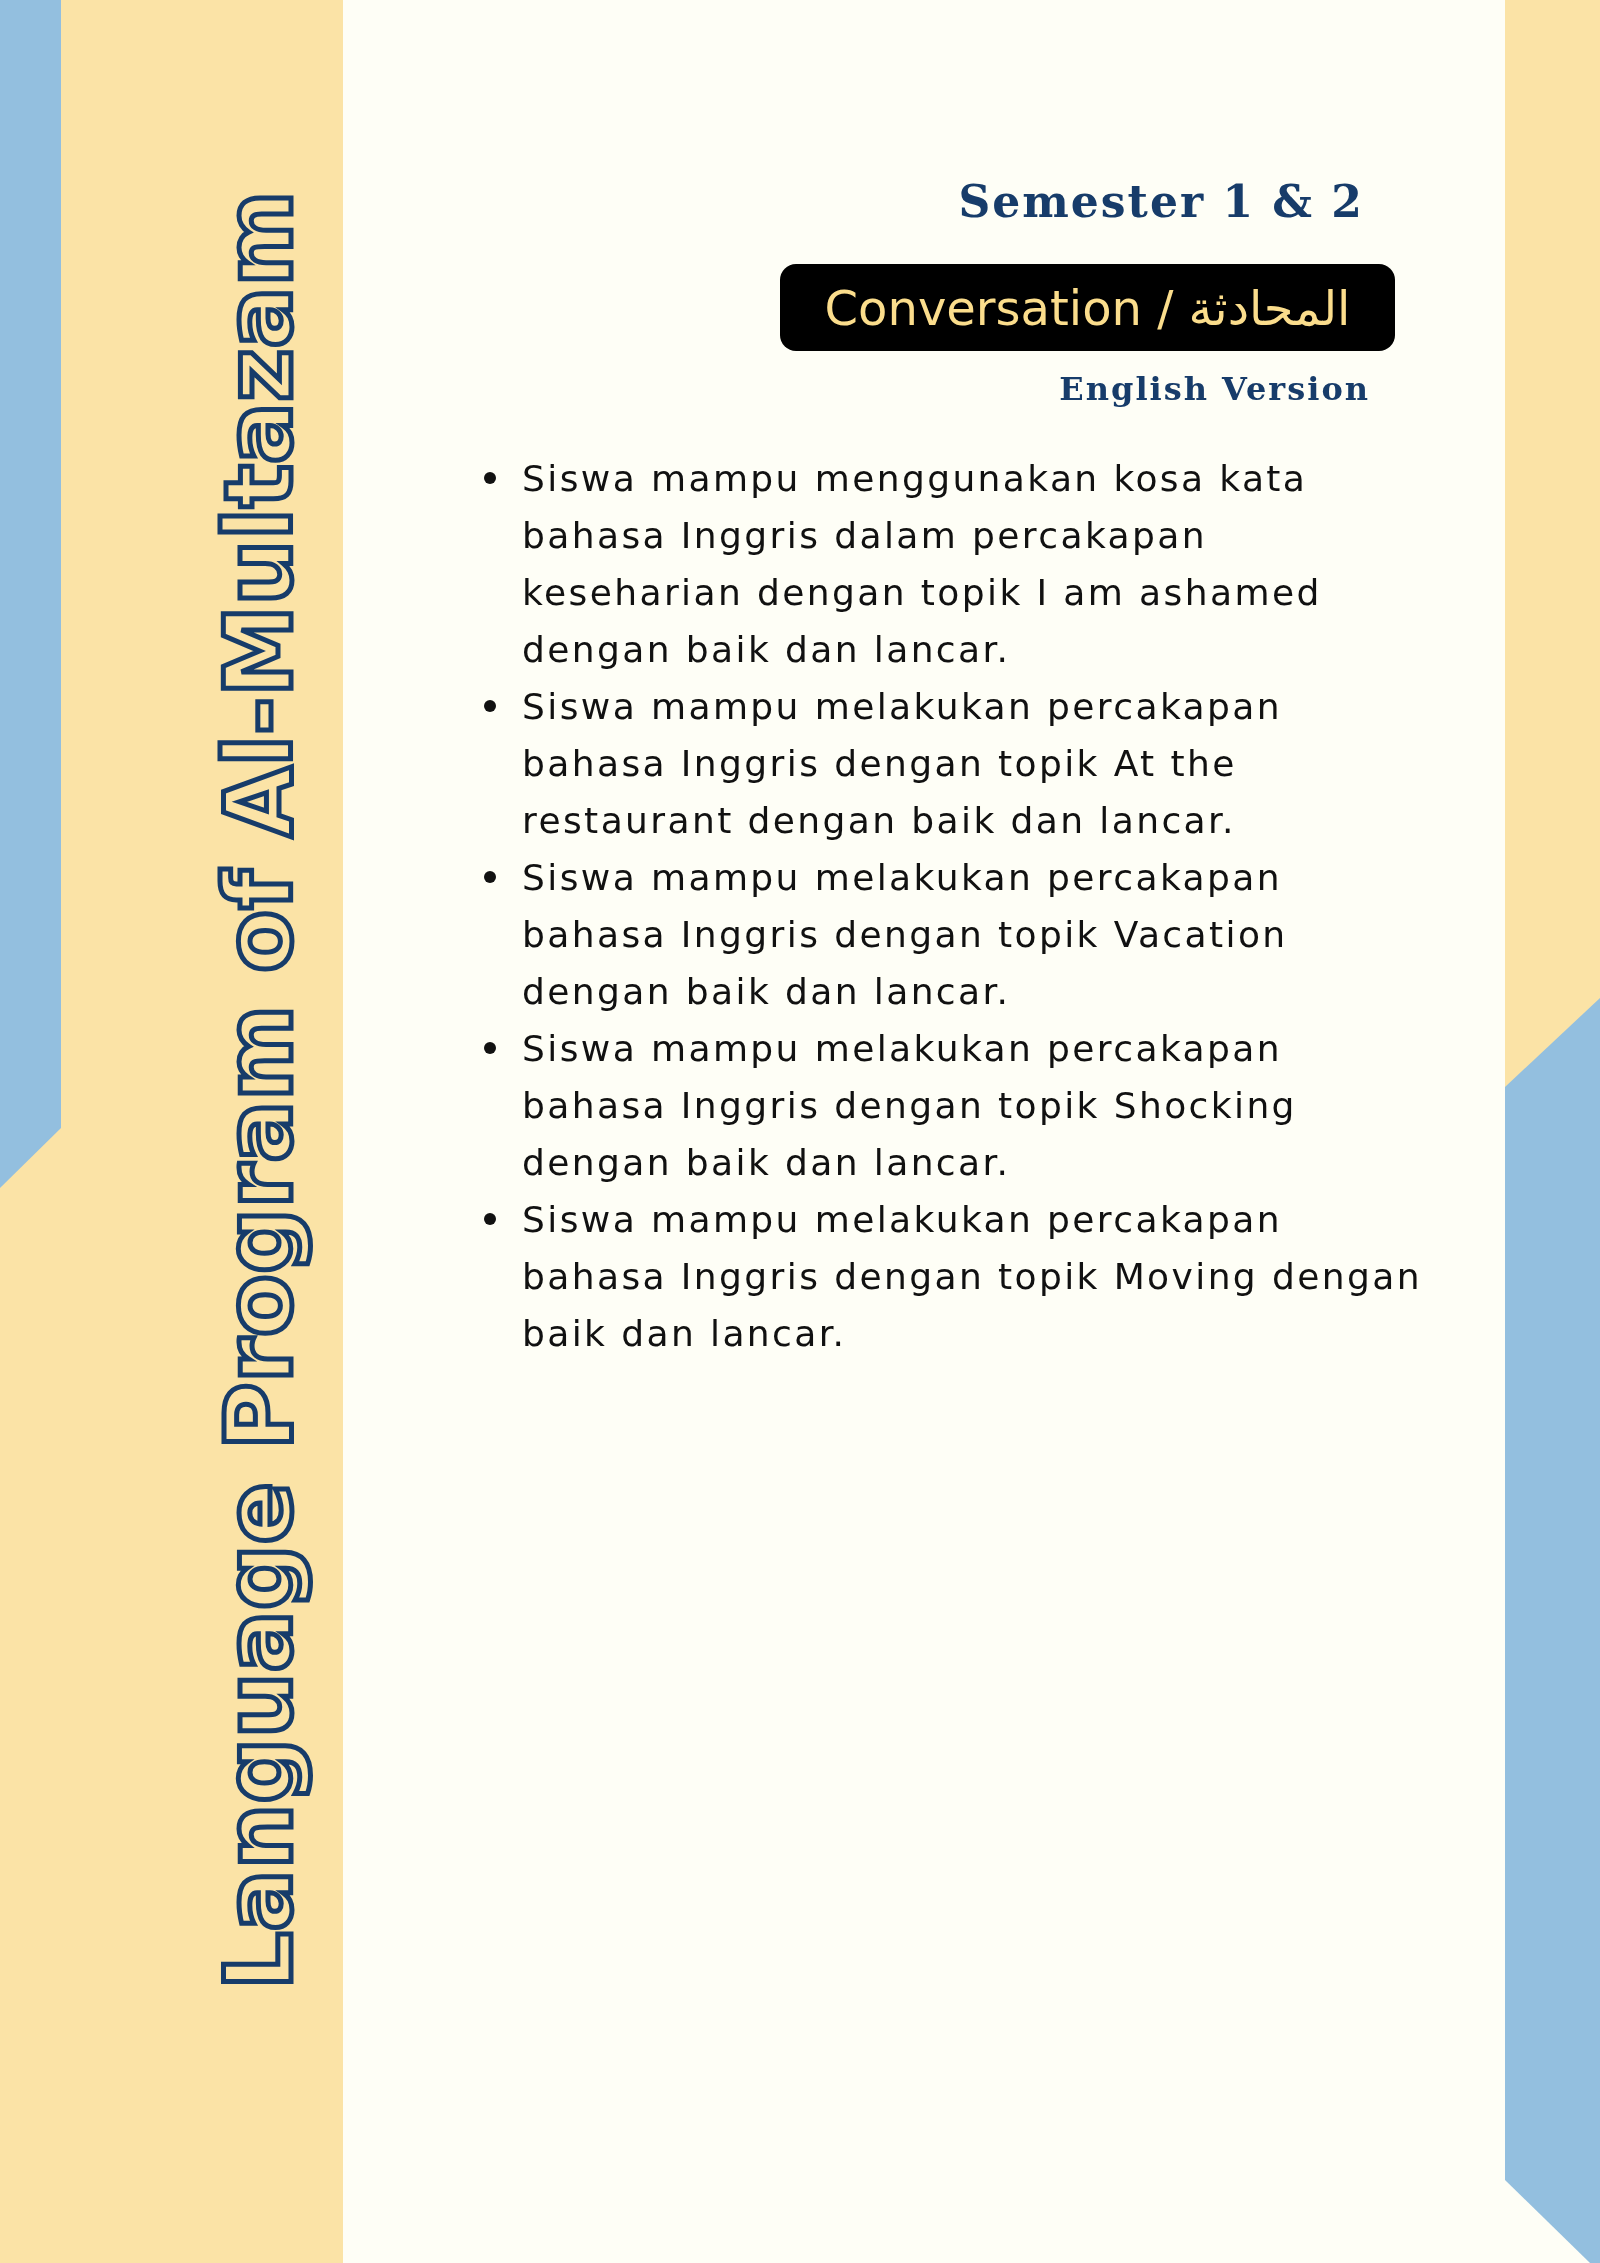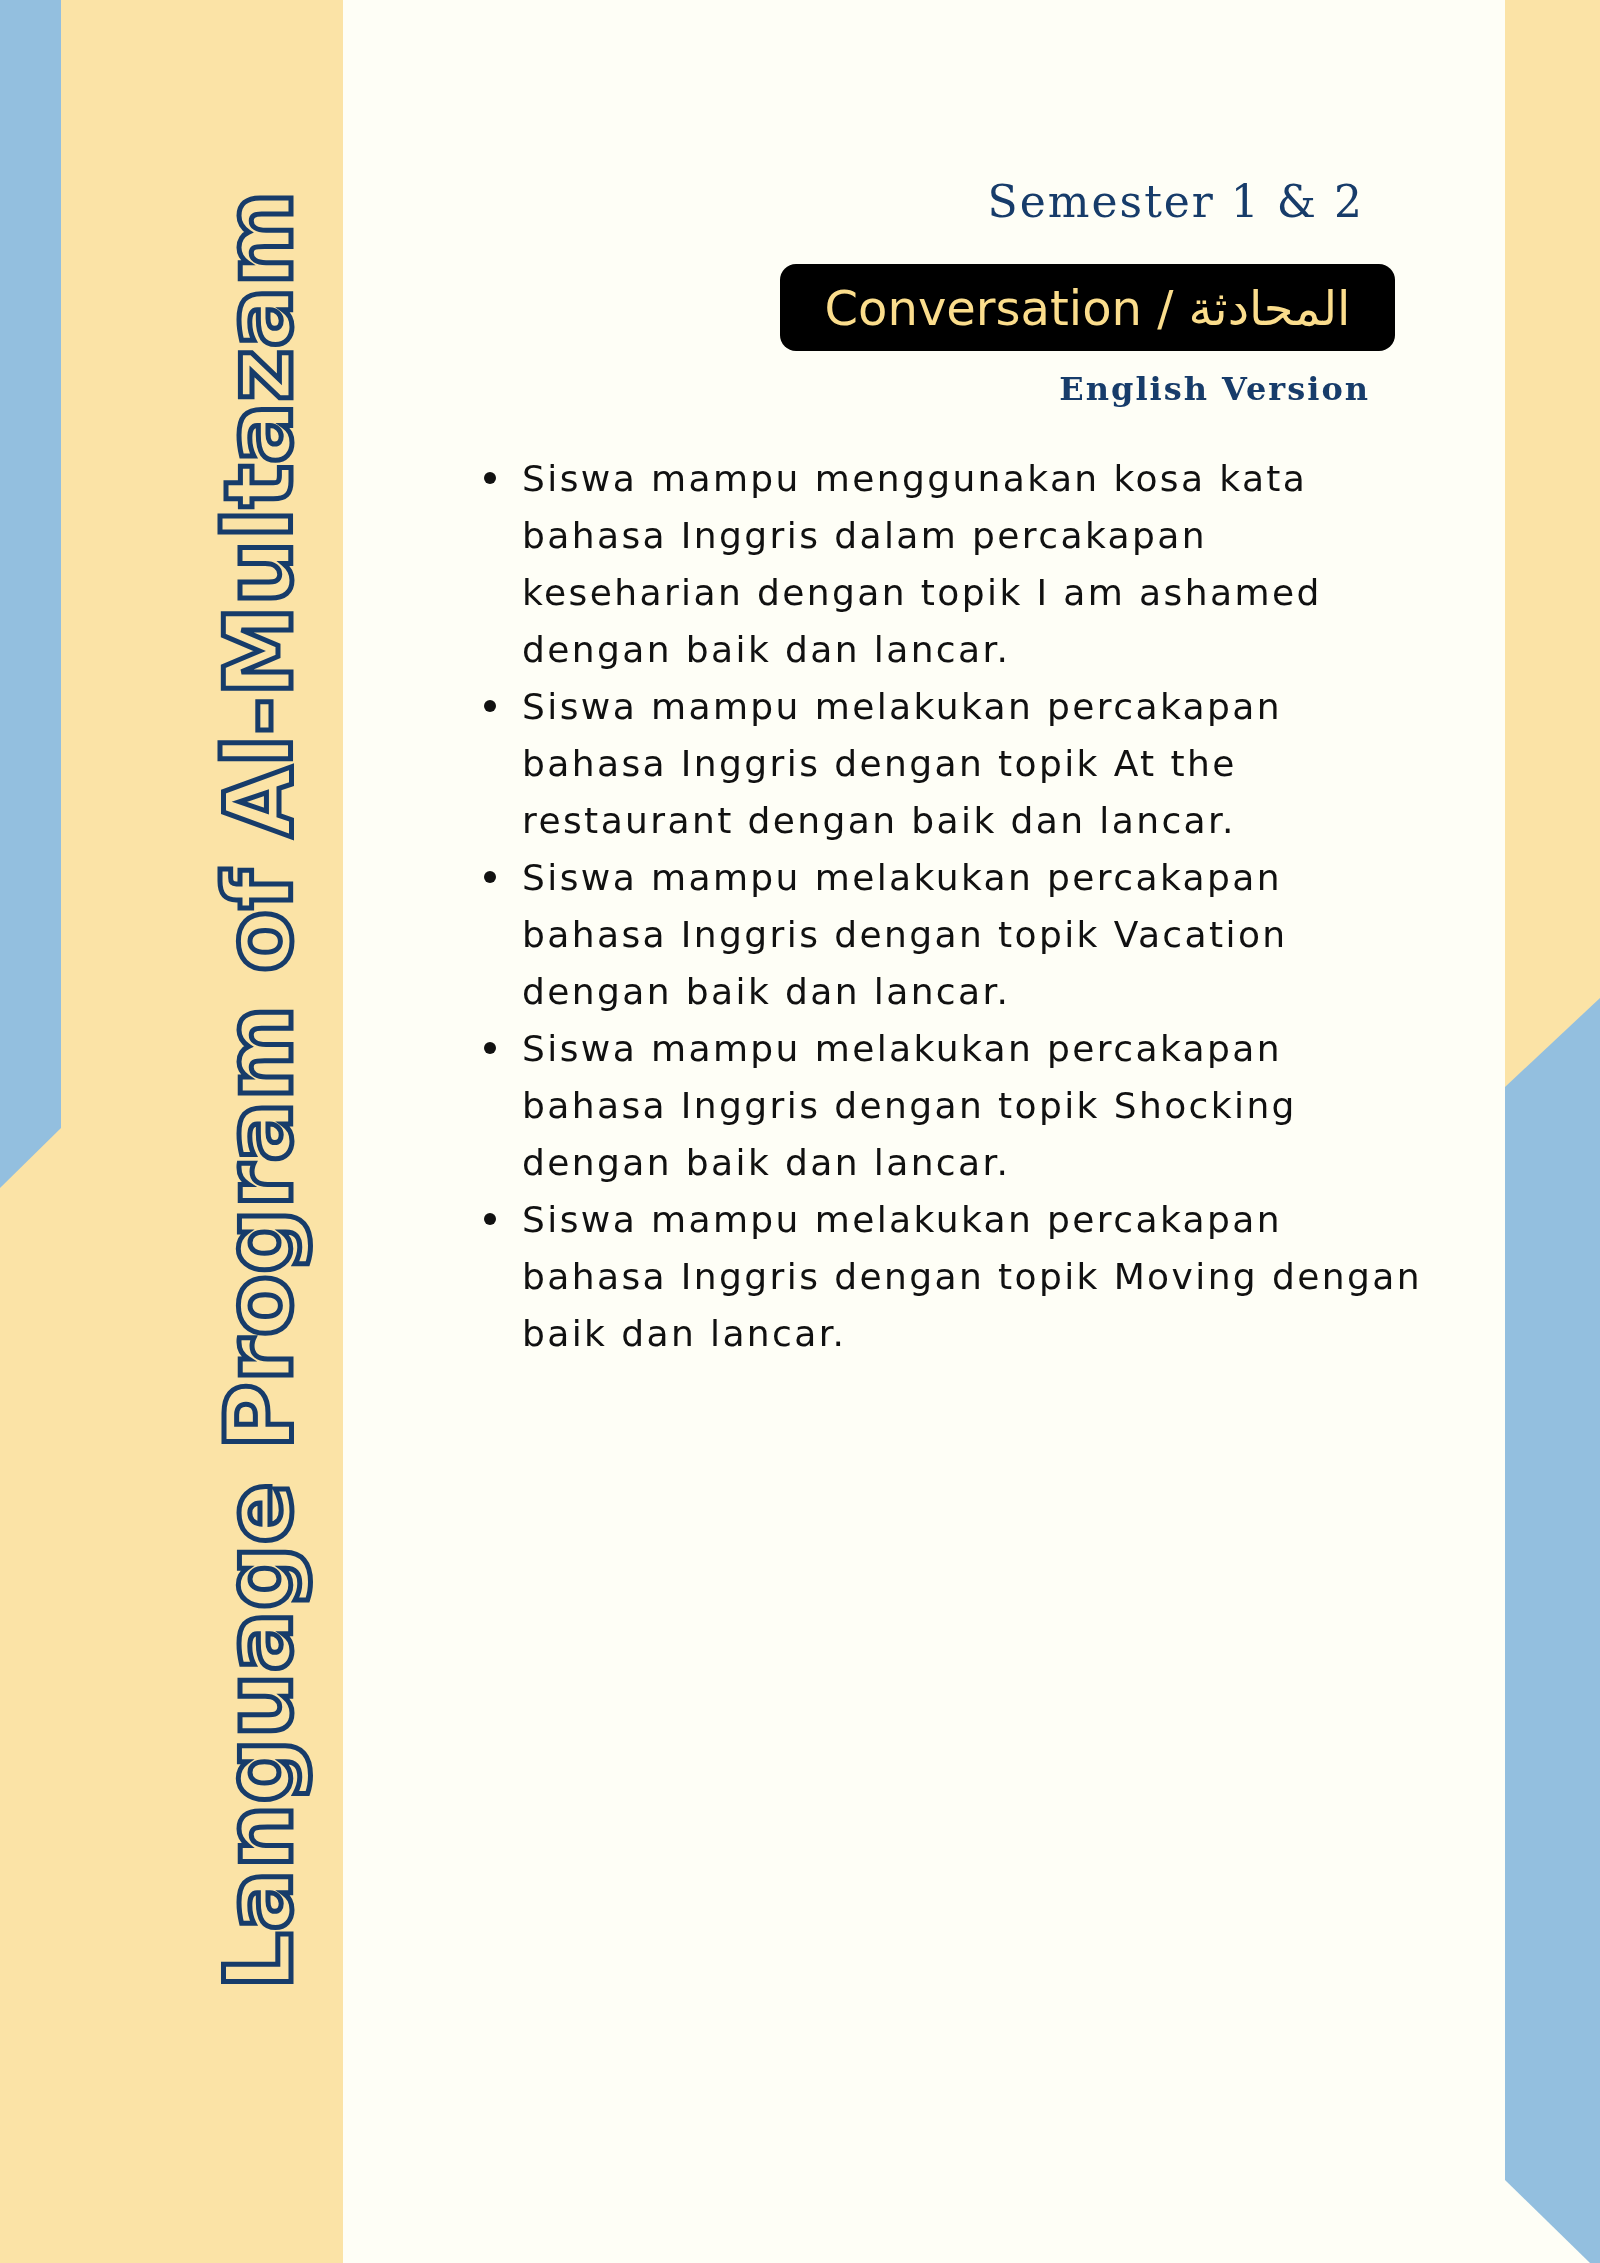--- a/index.html
+++ b/index.html
@@ -34,7 +34,7 @@
       right: 236px;
       top: 176px;
       font-family: "DejaVu Serif", serif;
-      font-weight: normal;
+      font-weight: bold;
       font-size: 44px;
       letter-spacing: 2px;
       color: #173C6A;

